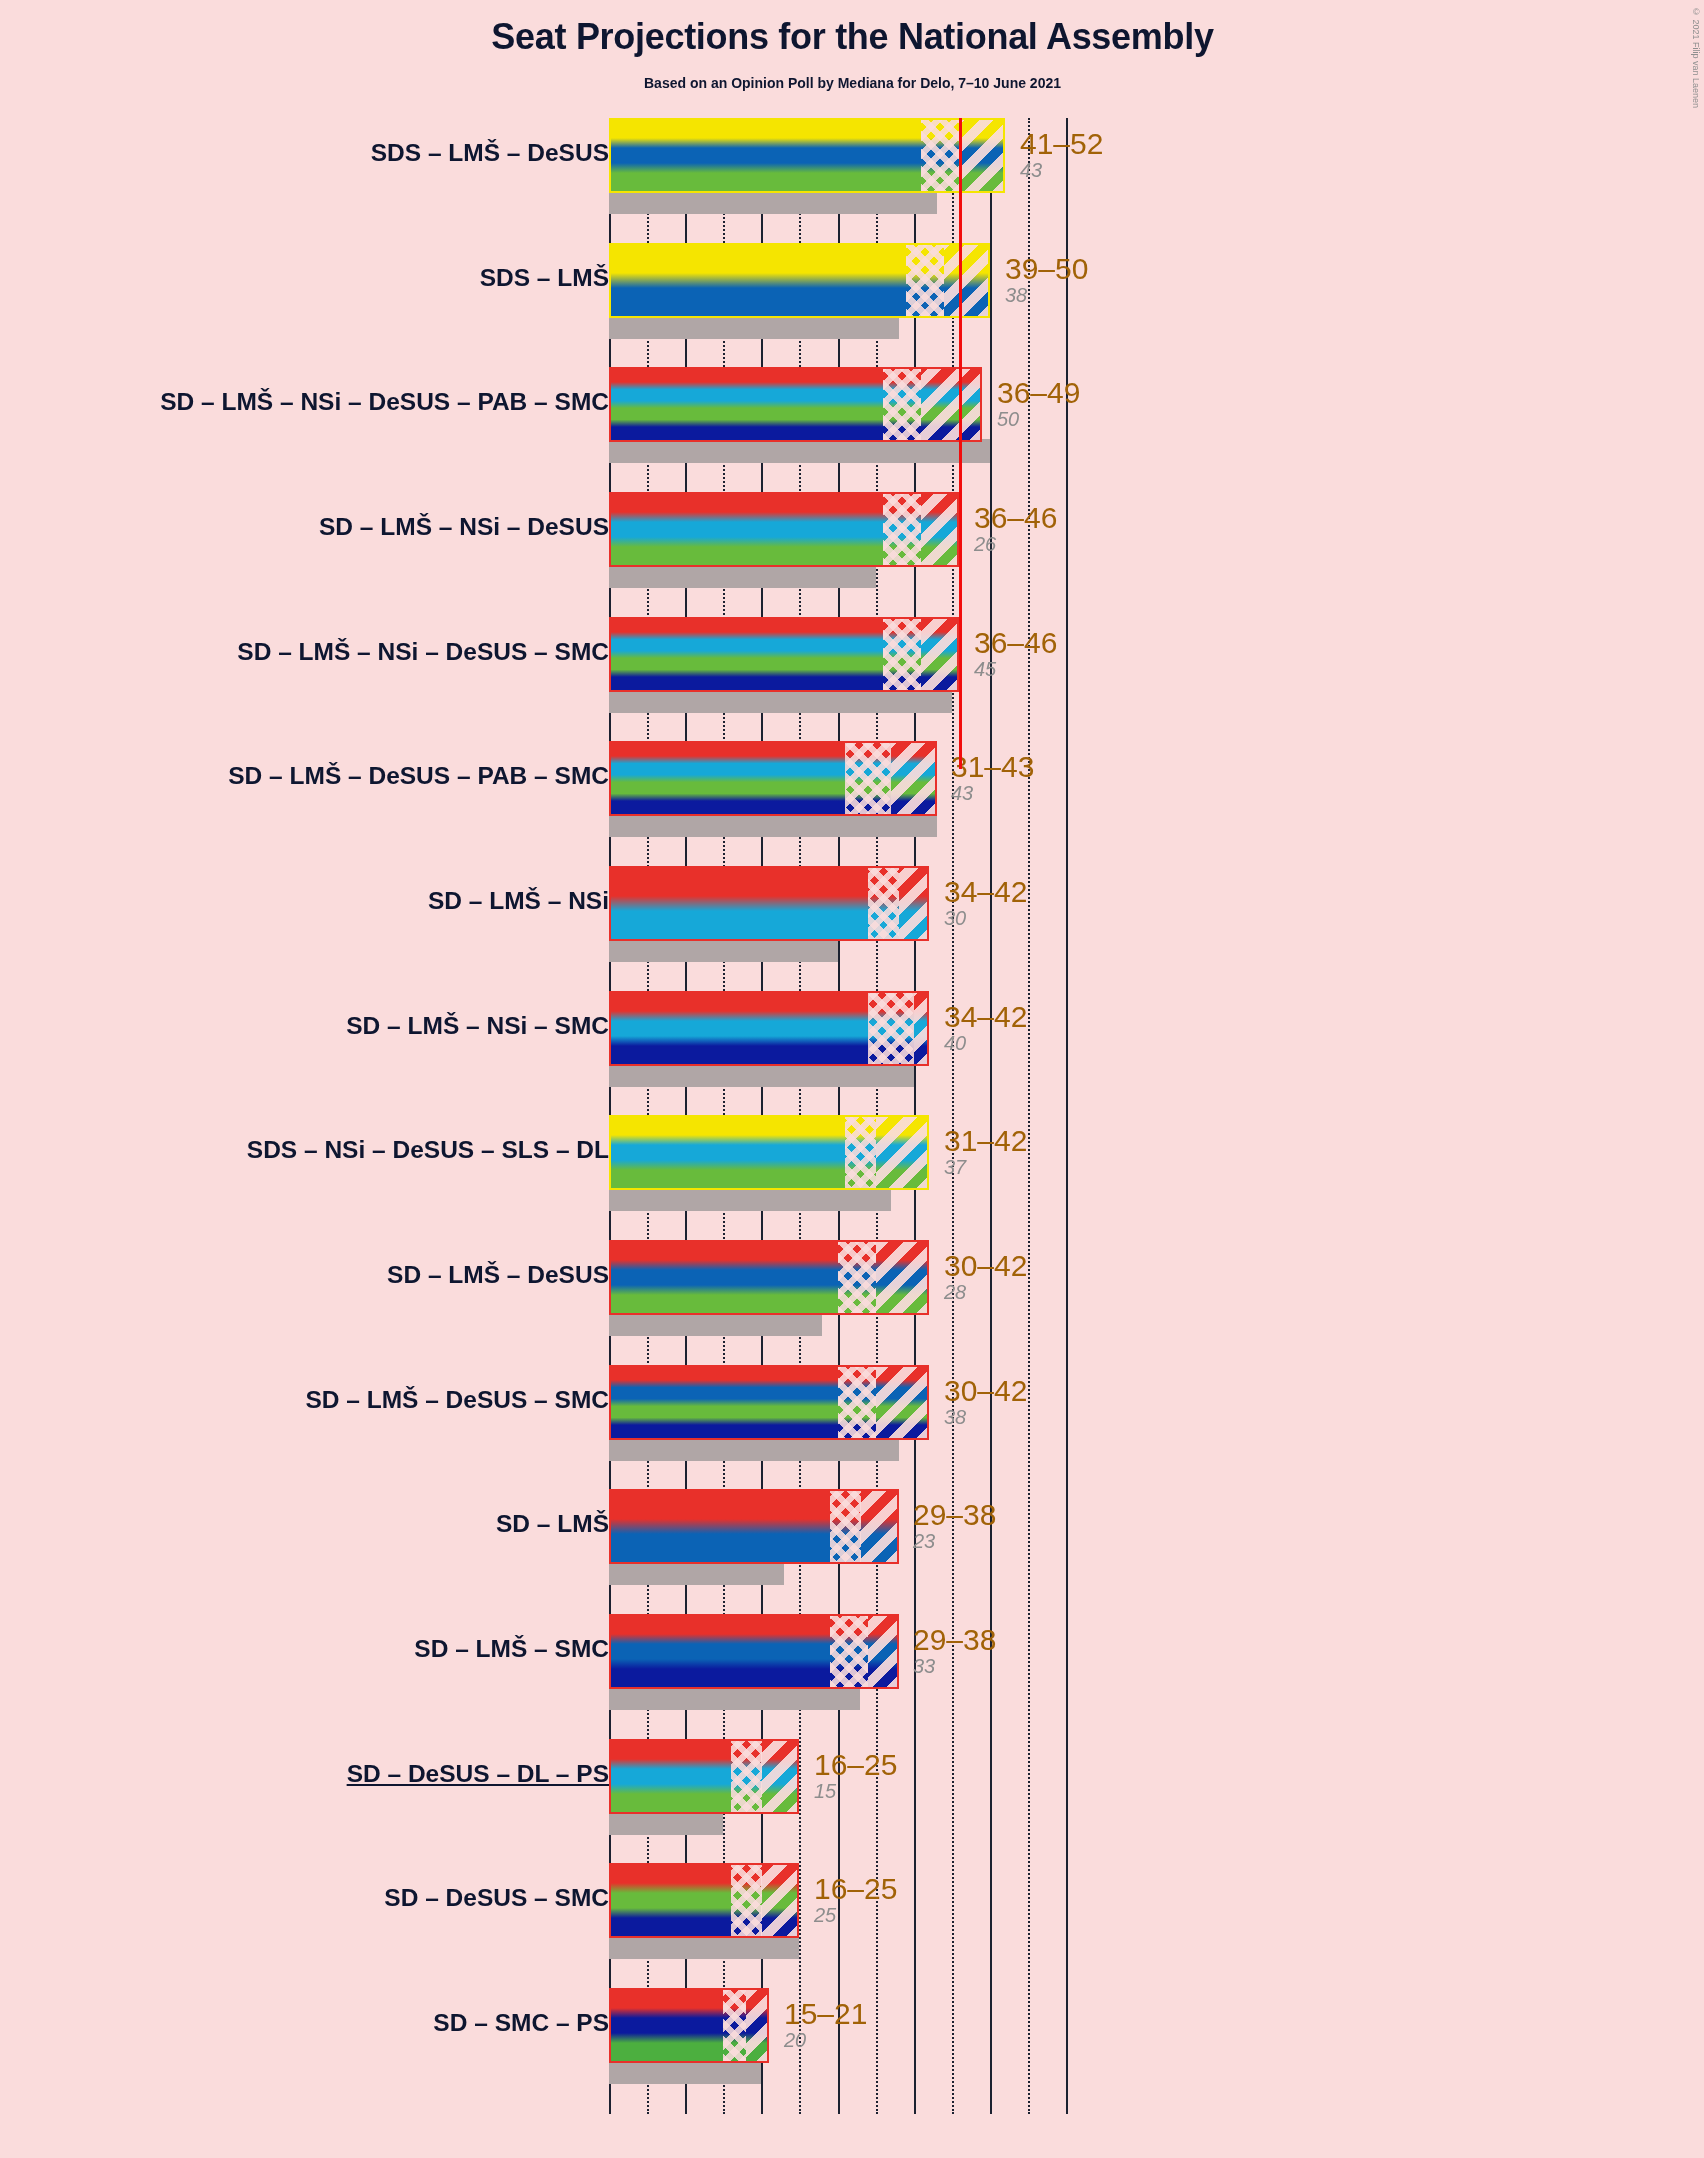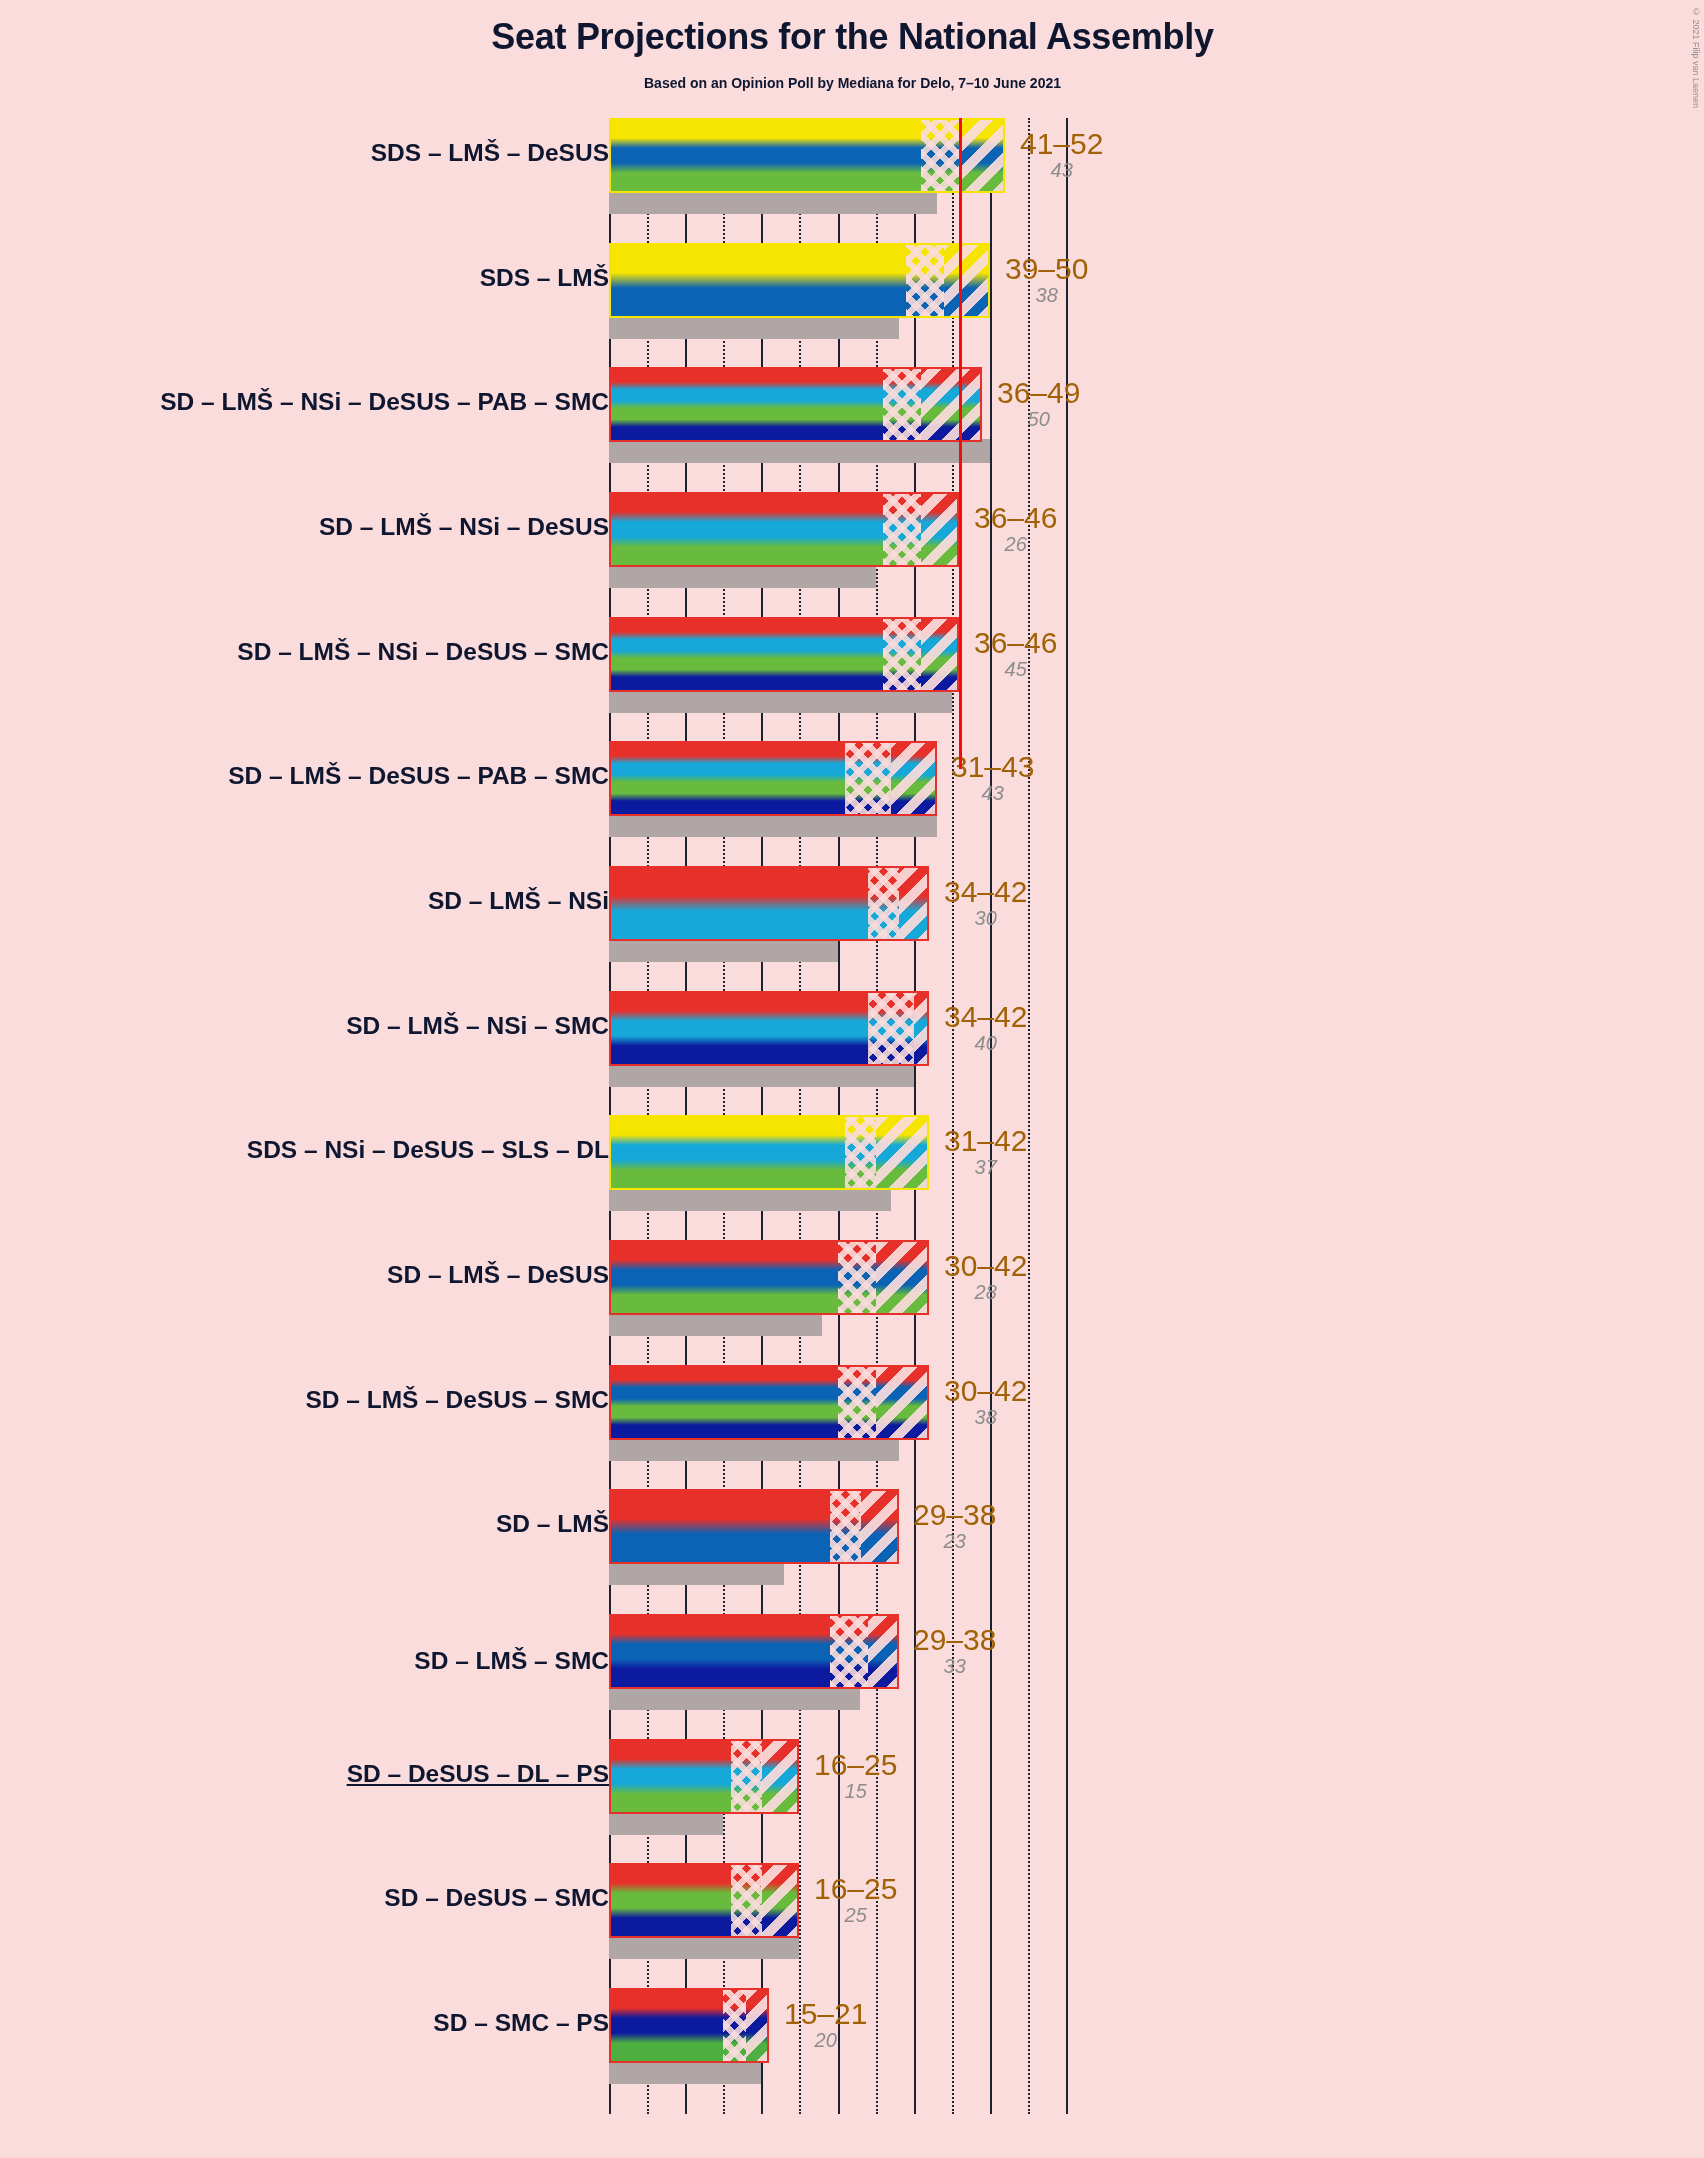--- a/index.html
+++ b/index.html
@@ -59,7 +59,7 @@
   .lastresult{position:absolute;height:23.6px;background:#b0a6a6;}
   .valbox{position:absolute;white-space:nowrap;}
   .valrange{font-size:30px;font-weight:normal;color:#a16207;line-height:31px;}
-  .valprev{font-size:20px;font-style:italic;color:#8d8d8d;line-height:23.6px;text-align:center;}
+  .valprev{font-size:20px;font-style:italic;color:#8d8d8d;line-height:23.6px;}
 
   
   #legend{position:absolute;right:25.5px;bottom:18px;width:364px;text-align:right;}

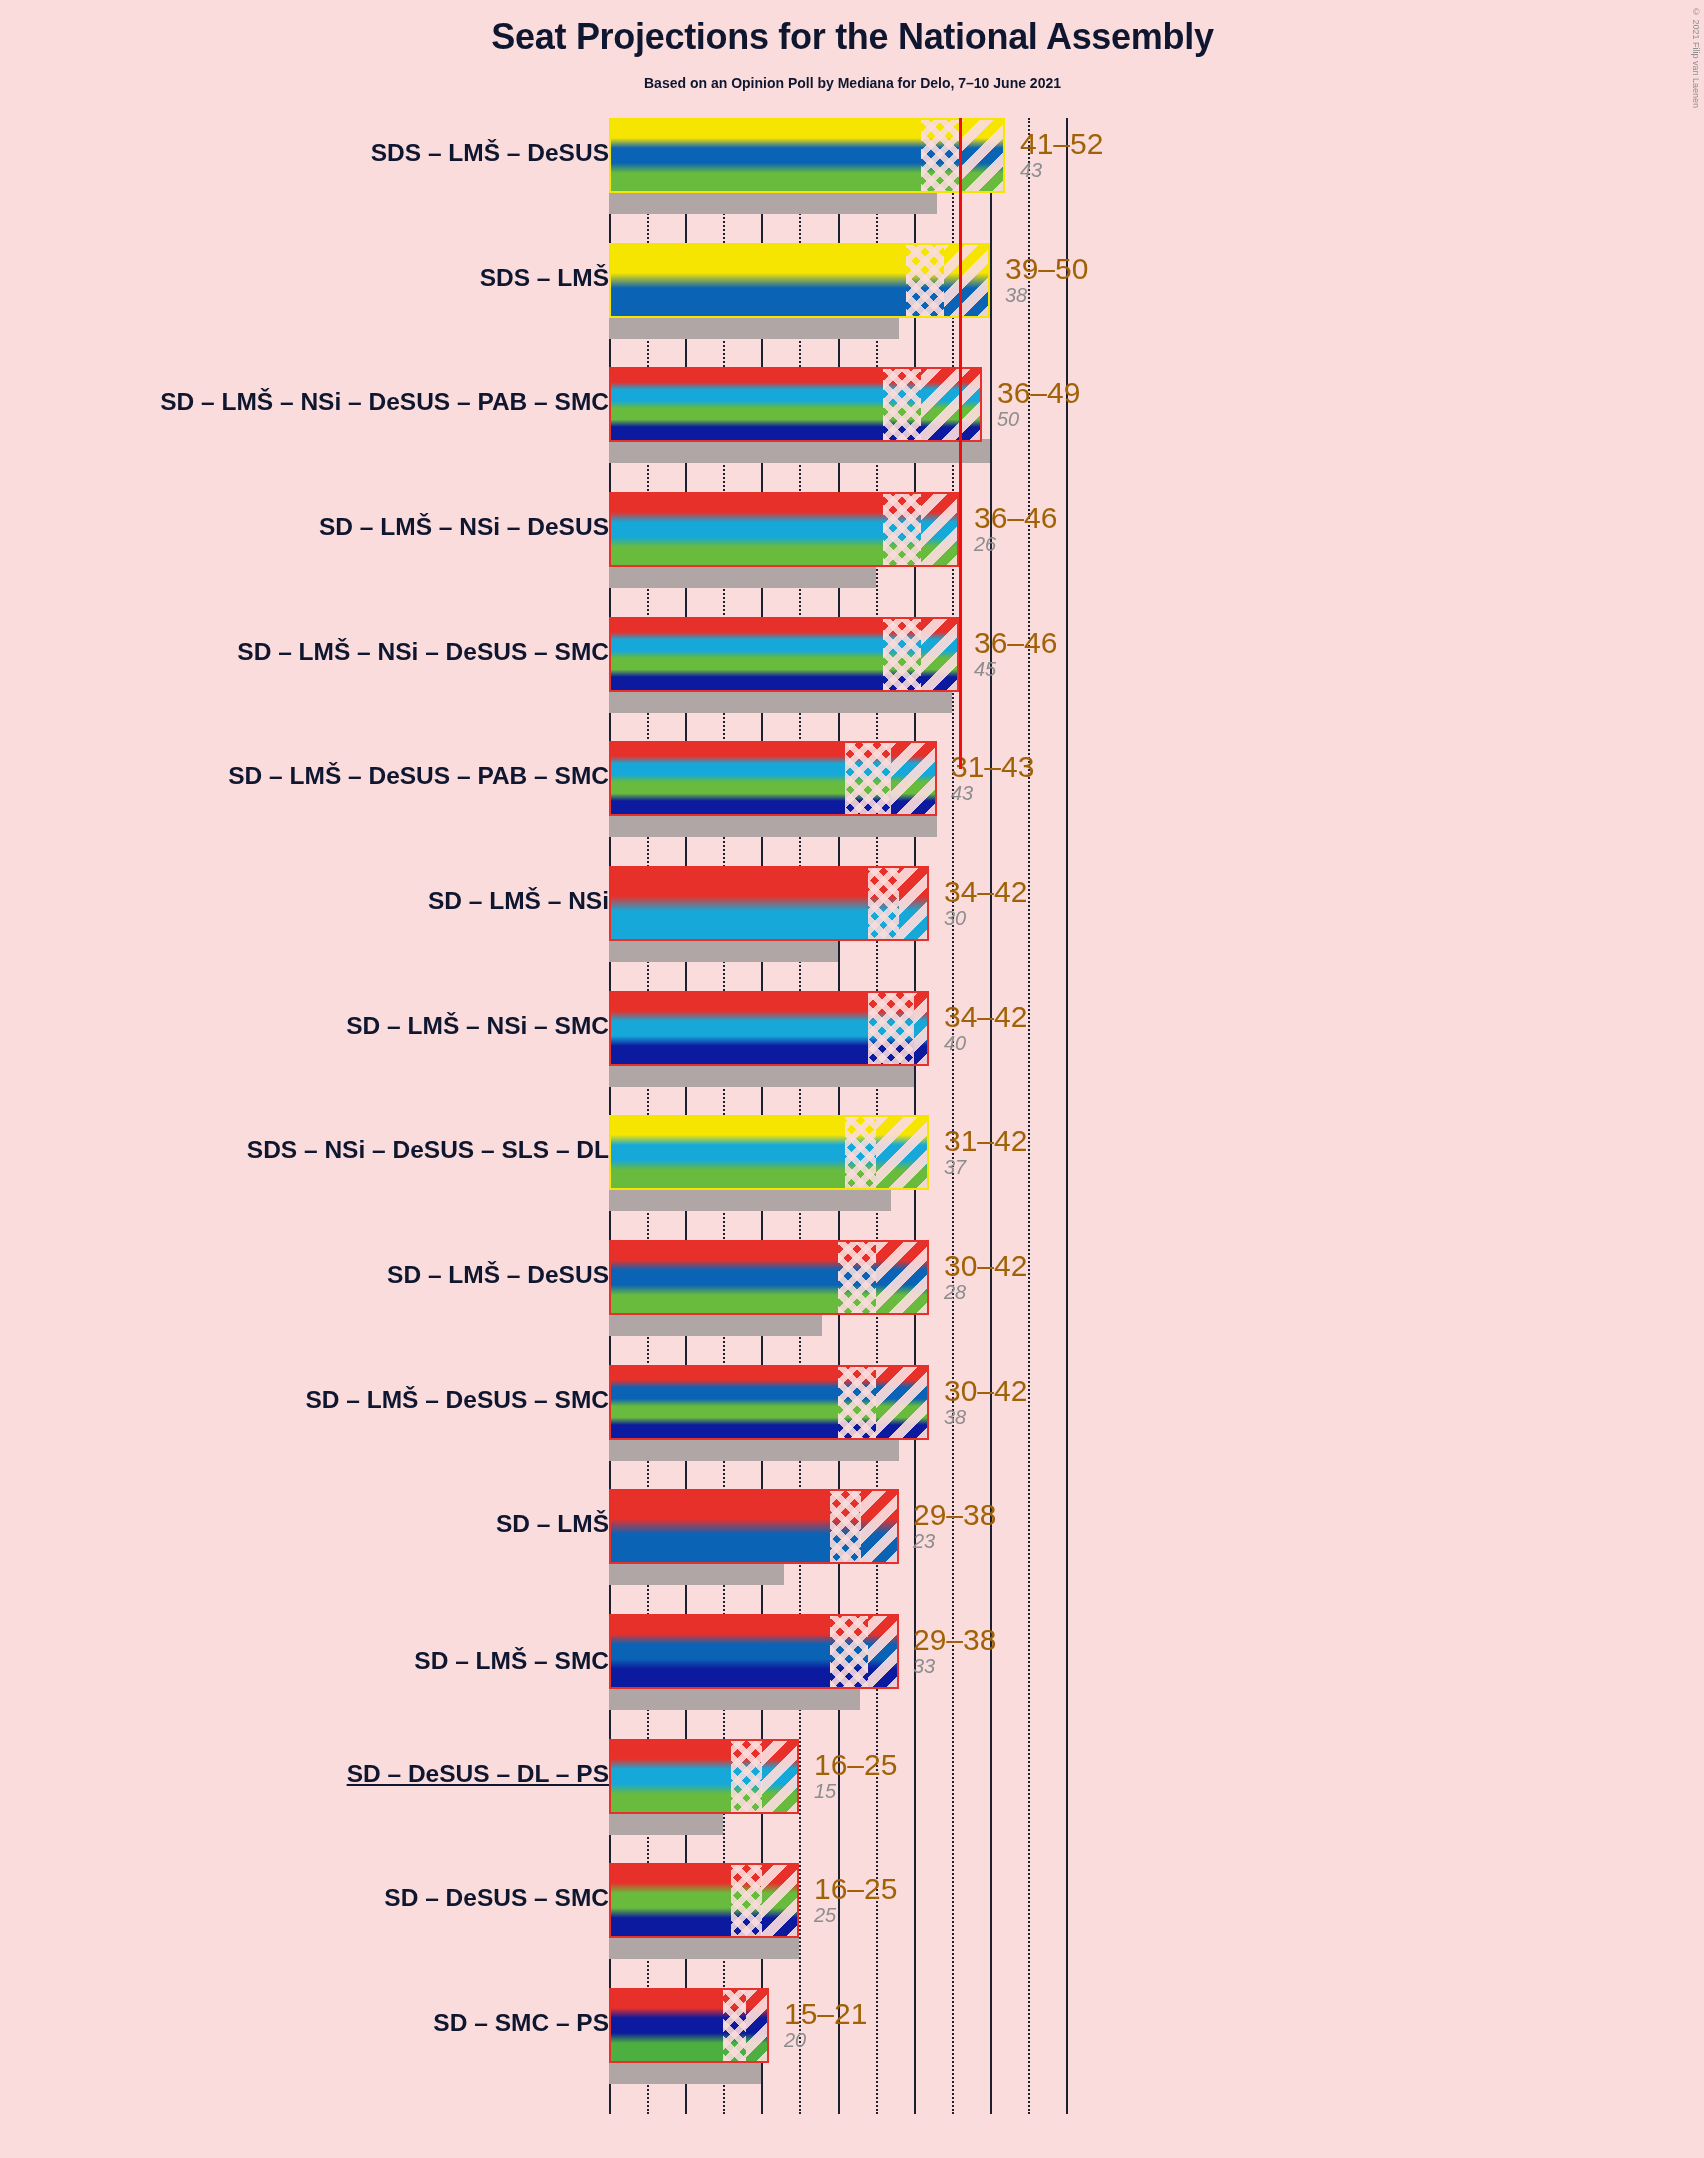--- a/index.html
+++ b/index.html
@@ -283,7 +283,7 @@
         </div>
       </div>
       <div class="row" style="top: 1614px;">
-        <div class="rowlabel" style="top: 21px; margin-top: 12px;">SD – LMŠ – SMC</div>
+        <div class="rowlabel" style="top: 21px;">SD – LMŠ – SMC</div>
         <div class="lastresult" style="left: 609px; top: 72px; width: 251px;"></div>
         <div class="barwrap" style="width: 290px; height: 75px;">
           <div class="bar" style="width: 290px; background: linear-gradient(rgb(232, 48, 42) 6.7%, rgb(232, 48, 42) 26.7%, rgb(11, 99, 181) 40%, rgb(11, 99, 181) 60%, rgb(11, 26, 158) 73.3%, rgb(11, 26, 158) 93.3%);">

